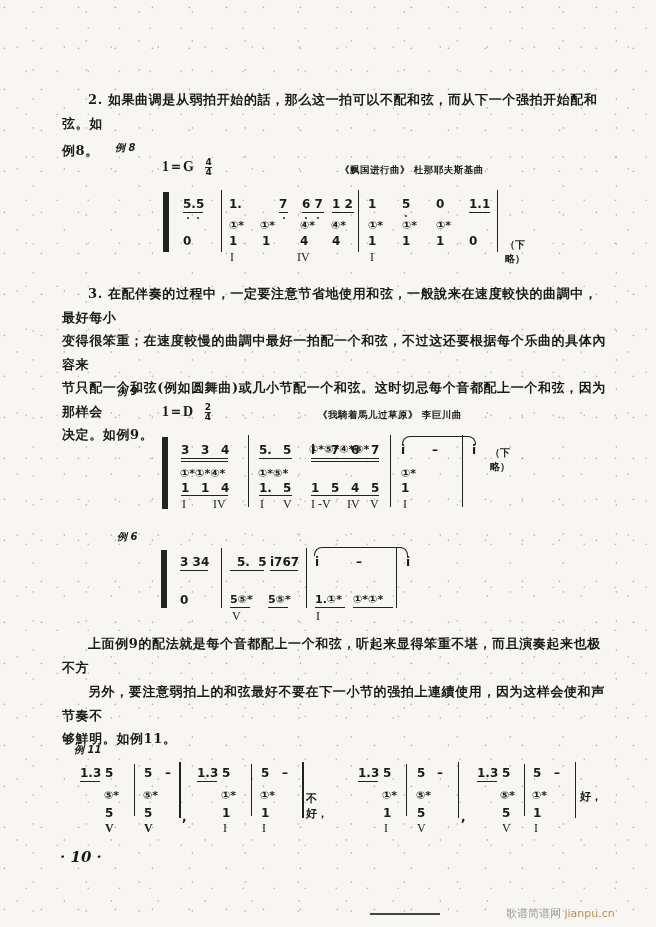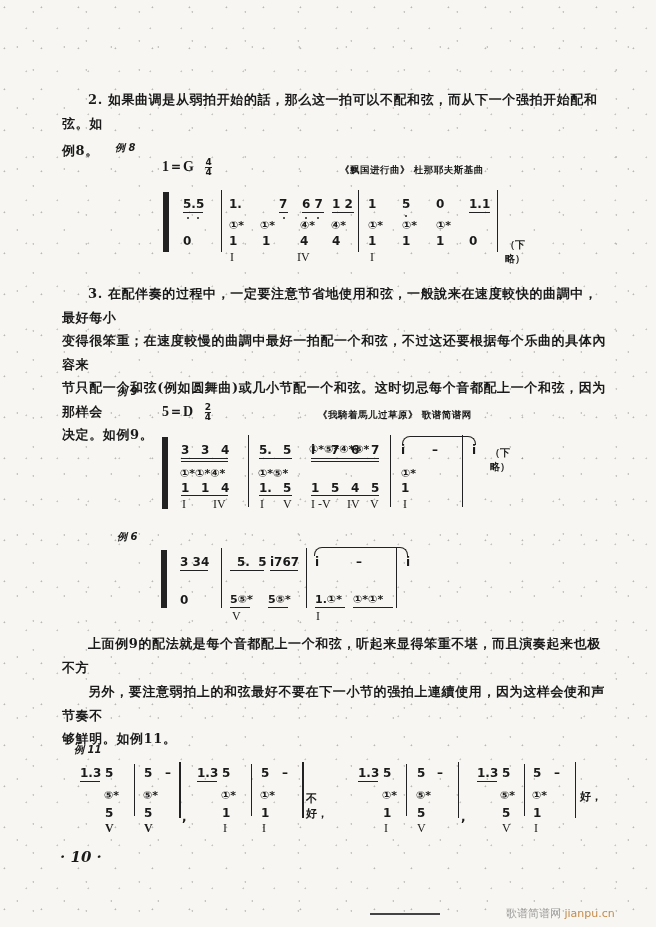--- a/index.html
+++ b/index.html
@@ -139,7 +139,7 @@
 
 <div class="ex-label" style="left:117px;top:385px;">例 9</div>
 <div class="key" style="left:162px;top:403px;">
-  <span>5＝D</span>
+  <span>1＝D</span>
   <span class="frac">
       <span>2</span>
       <span>4</span>

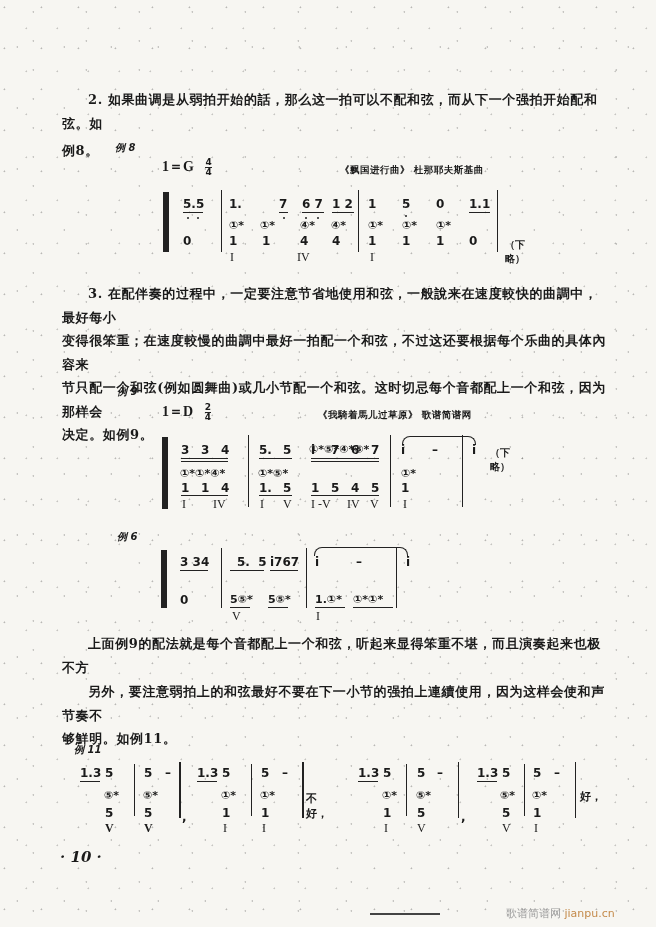--- a/index.html
+++ b/index.html
@@ -145,7 +145,7 @@
       <span>4</span>
     </span>
 </div>
-<div class="credit" style="left:318px;top:409px;">《我騎着馬儿过草原》 歌谱简谱网</div>
+<div class="credit" style="left:318px;top:409px;">《我騎着馬儿过草原》 李巨川曲</div>
 
 <div class="score">
   <div class="brace" style="left:162px;top:437px;height:72px;"></div>

